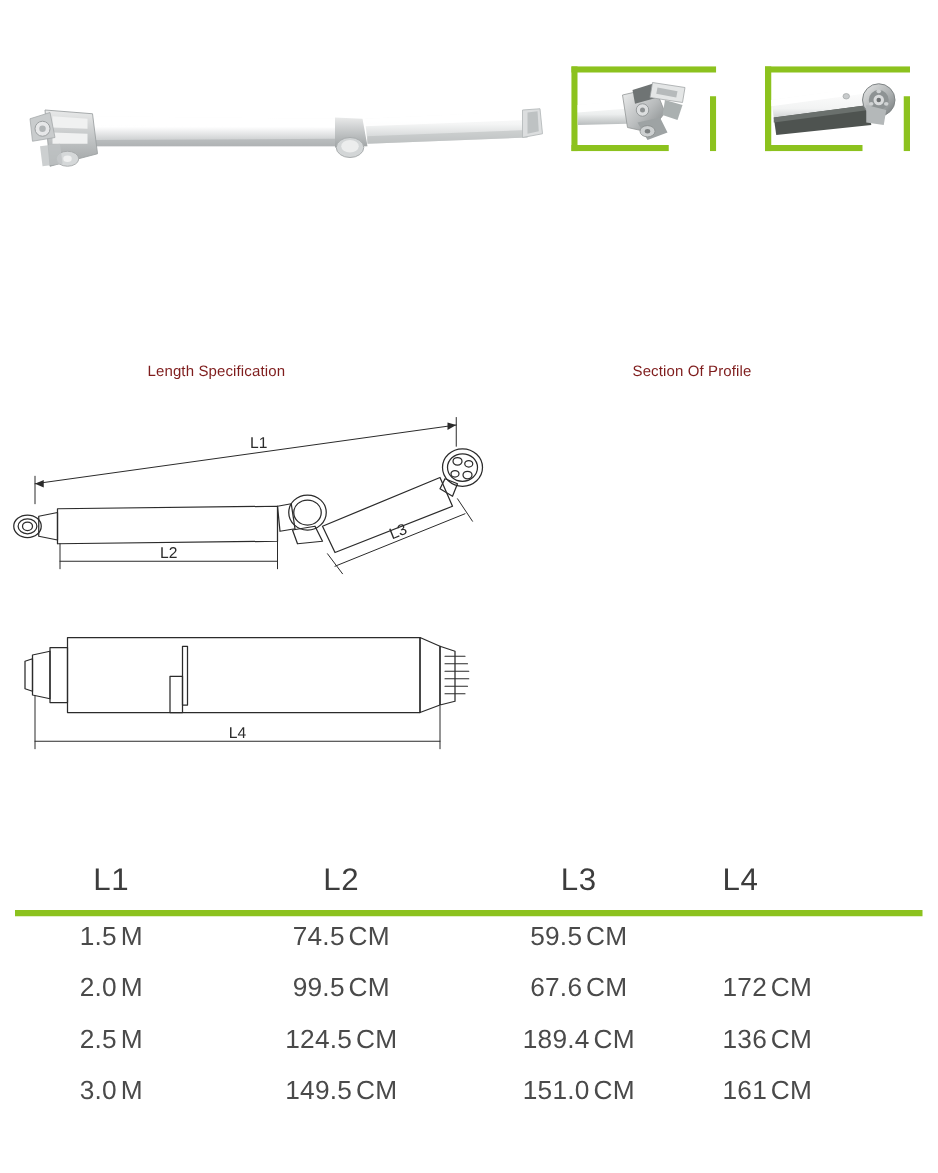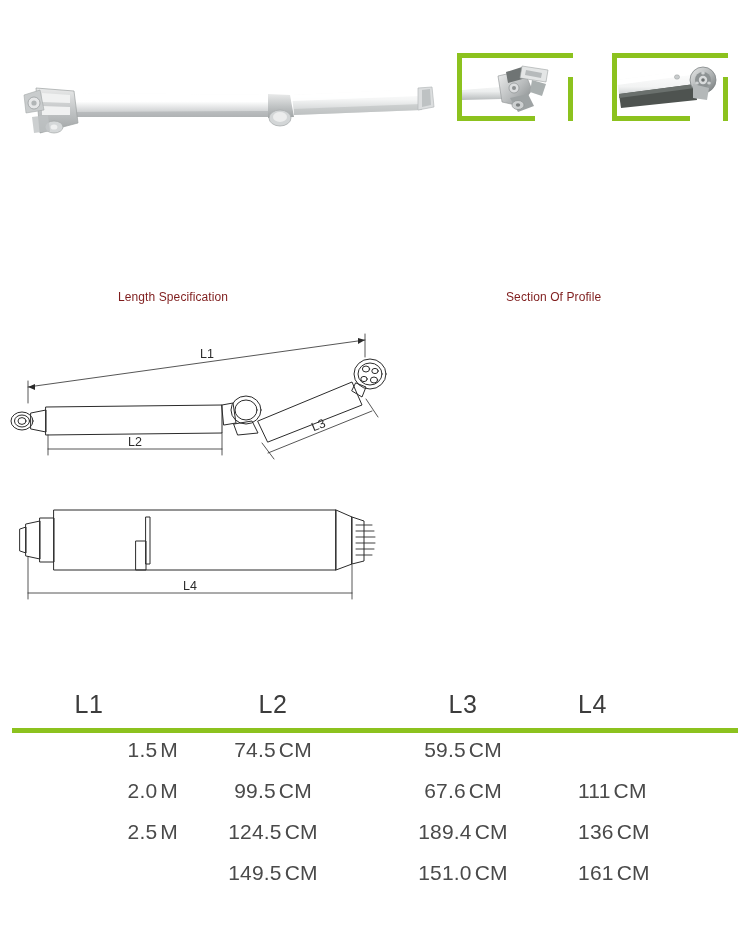--- a/index.html
+++ b/index.html
@@ -120,7 +120,7 @@
   }
 
   
-  .col-1 { left: 0;   width: 178px; text-align: right; }
+  .col-1 { left: 0;   width: 178px; text-align: center; }
   .col-2 { left: 178px; width: 190px; text-align: center; }
   .col-3 { left: 368px; width: 190px; text-align: center; }
   .col-4 { left: 578px; width: 160px; text-align: left; }

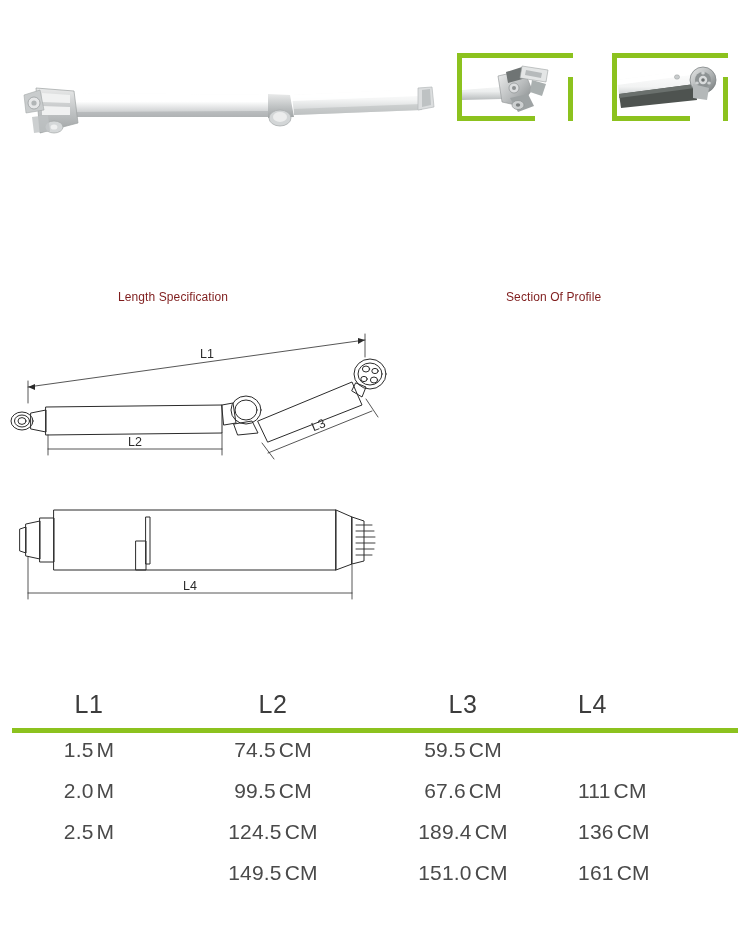--- a/index.html
+++ b/index.html
@@ -450,7 +450,7 @@
       <div class="td col-1"><span>2.0</span><span class="unit">M</span></div>
       <div class="td col-2"><span>99.5</span><span class="unit">CM</span></div>
       <div class="td col-3"><span>67.6</span><span class="unit">CM</span></div>
-      <div class="td col-4"><span>111</span><span class="unit">CM</span></div>
+      <div class="td col-4"><span>172</span><span class="unit">CM</span></div>
     </div>
 
     <div class="row">

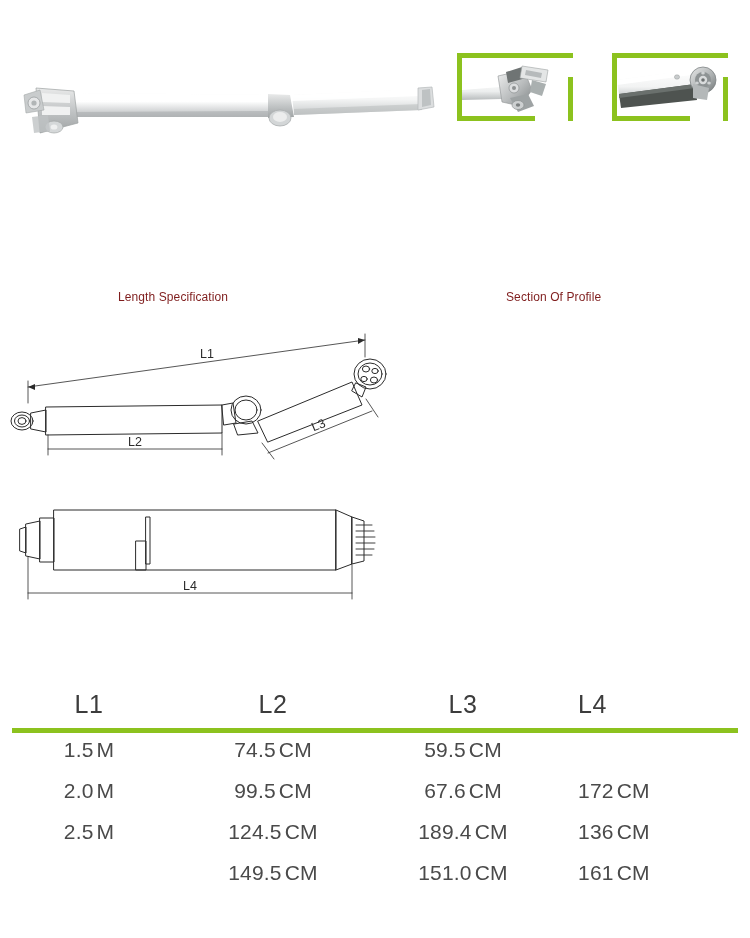--- a/index.html
+++ b/index.html
@@ -461,6 +461,7 @@
     </div>
 
     <div class="row">
+      <div class="td col-1"><span>3.0</span><span class="unit">M</span></div>
       <div class="td col-2"><span>149.5</span><span class="unit">CM</span></div>
       <div class="td col-3"><span>151.0</span><span class="unit">CM</span></div>
       <div class="td col-4"><span>161</span><span class="unit">CM</span></div>

